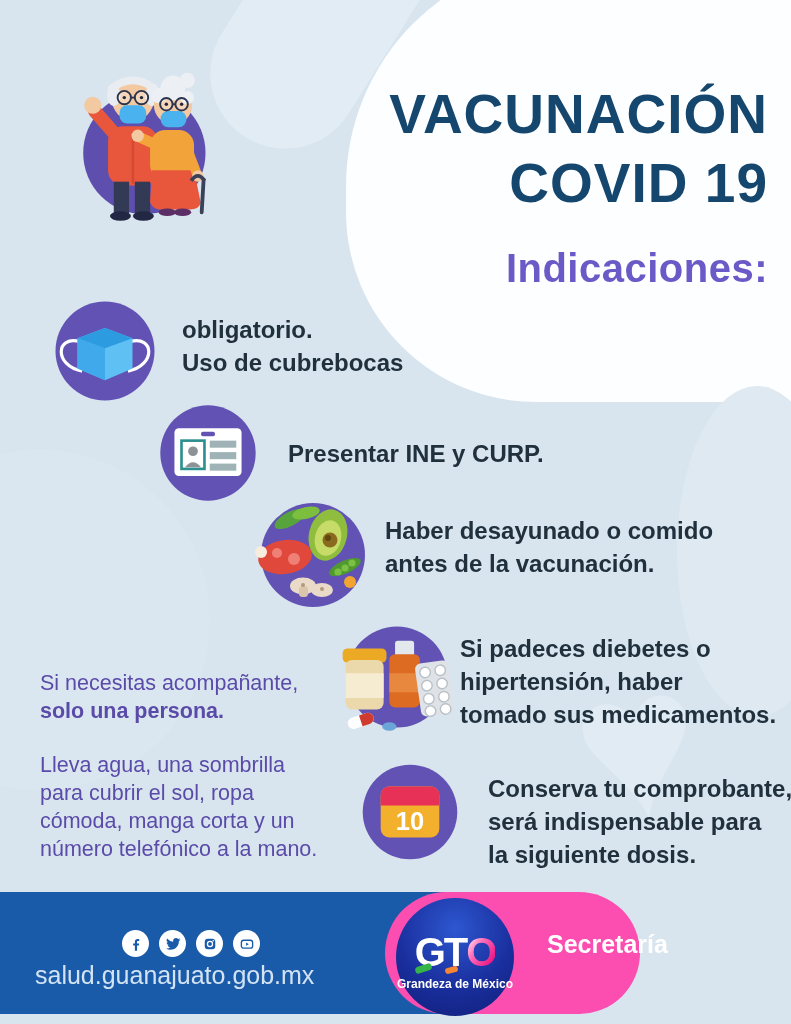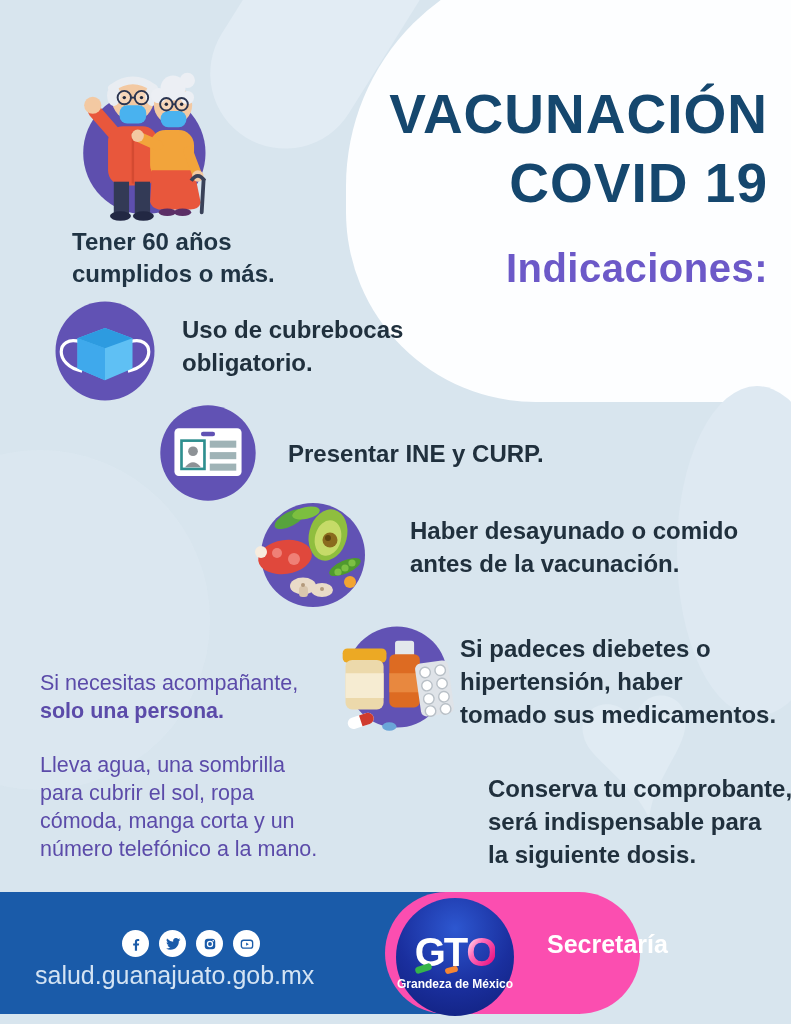--- a/index.html
+++ b/index.html
@@ -110,10 +110,6 @@
     </svg>
   </div>
 
-  <div class="abs age-note" style="left:72px;top:226px;">
-    <div class="ln">Tener 60 años</div>
-    <div class="ln">cumplidos o más.</div>
-  </div>
 
   <div class="abs title">
     <div class="ln">VACUNACIÓN</div>

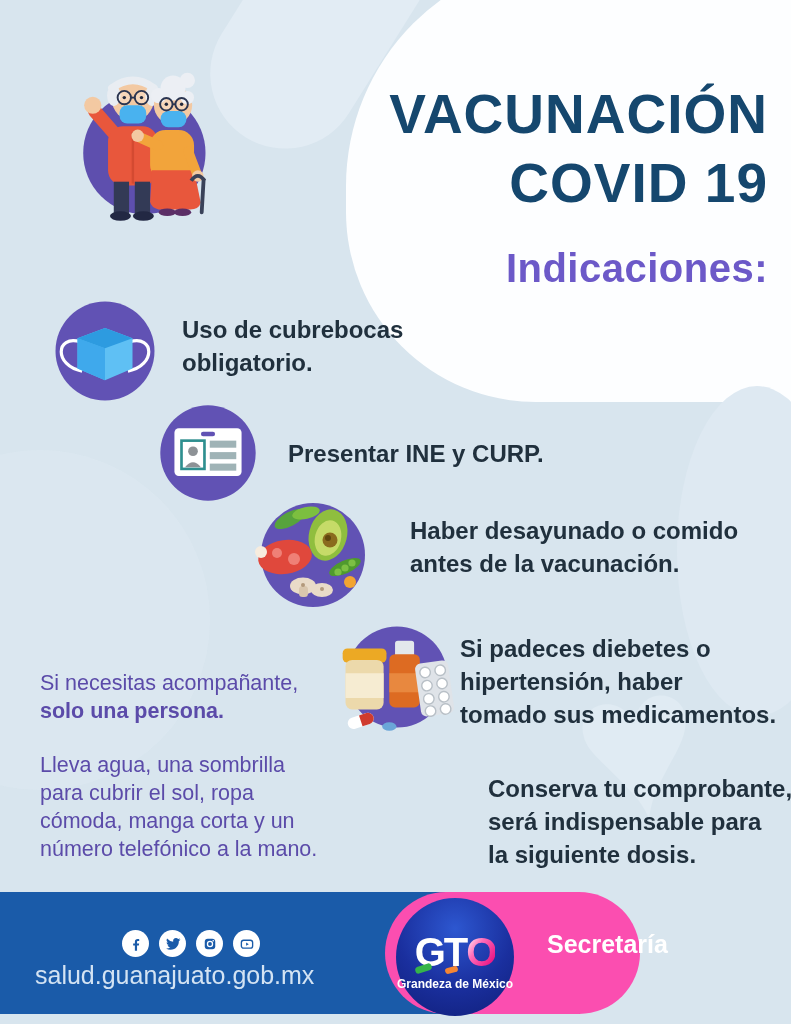--- a/index.html
+++ b/index.html
@@ -128,8 +128,8 @@
     </svg>
   </div>
   <div class="abs item-text" style="left:182px;top:313px;">
+    <div class="ln">obligatorio.</div>
     <div class="ln">Uso de cubrebocas</div>
-    <div class="ln">obligatorio.</div>
   </div>
 
   <div class="abs icon-circle" style="left:155px;top:400px;">

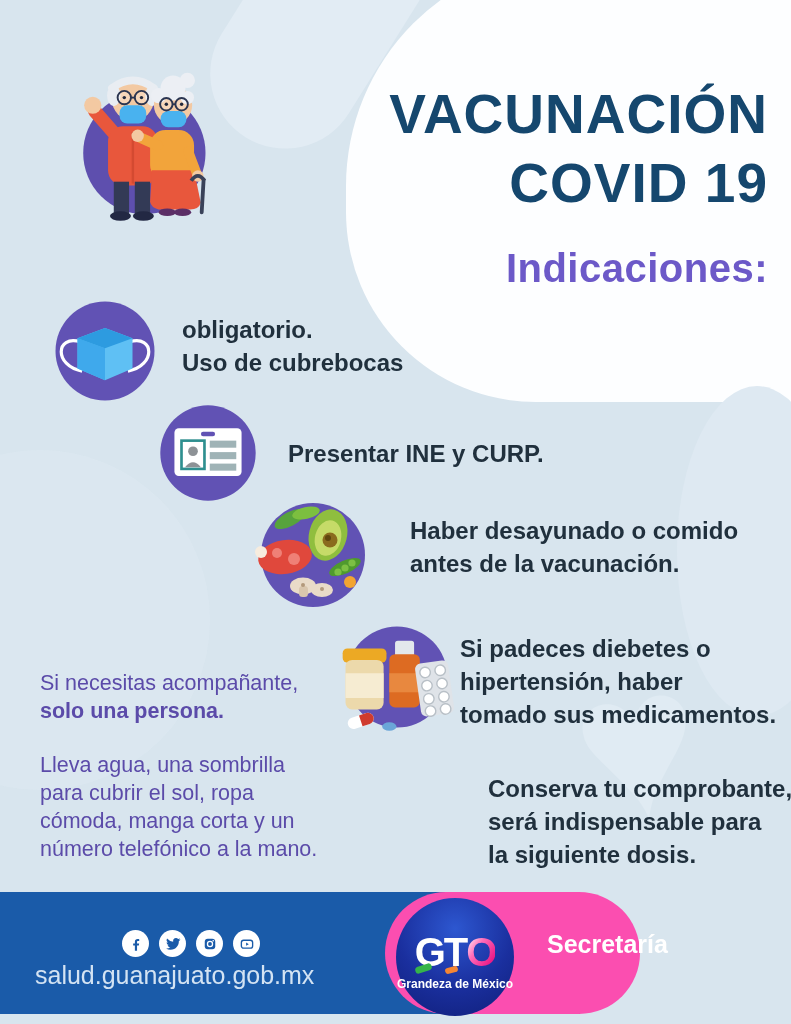--- a/index.html
+++ b/index.html
@@ -174,7 +174,7 @@
       <circle cx="70" cy="97" r="2" fill="#b3997b"></circle>
     </svg>
   </div>
-  <div class="abs item-text" style="left:385px;top:514px;margin-left:25px;">
+  <div class="abs item-text" style="left:385px;top:514px;">
     <div class="ln">Haber desayunado o comido</div>
     <div class="ln">antes de la vacunación.</div>
   </div>

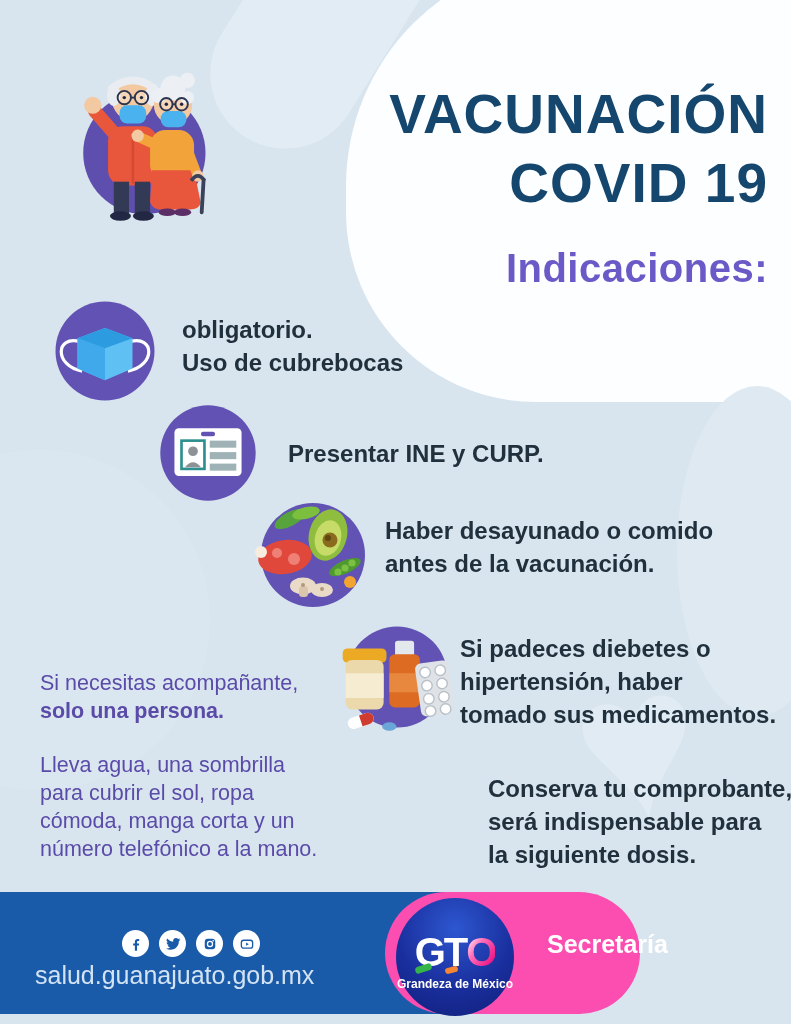--- a/index.html
+++ b/index.html
@@ -212,6 +212,14 @@
     <div class="ln">tomado sus medicamentos.</div>
   </div>
 
+  <div class="abs icon-circle" style="left:358px;top:760px;">
+    <svg width="104" height="104" viewBox="0 0 110 110">
+      <circle cx="55" cy="55" r="50" fill="#6152b4"></circle>
+      <rect x="24" y="28" width="62" height="54" rx="9" fill="#f3b02c"></rect>
+      <path d="M24 48 v-11 a9 9 0 0 1 9-9 h44 a9 9 0 0 1 9 9 v11 z" fill="#e73156"></path>
+      <text x="55" y="74" text-anchor="middle" font-size="27" font-weight="bold" fill="#fff" font-family="Liberation Sans, DejaVu Sans, sans-serif">10</text>
+    </svg>
+  </div>
   <div class="abs item-text" style="left:488px;top:772px;">
     <div class="ln">Conserva tu comprobante,</div>
     <div class="ln">será indispensable para</div>

